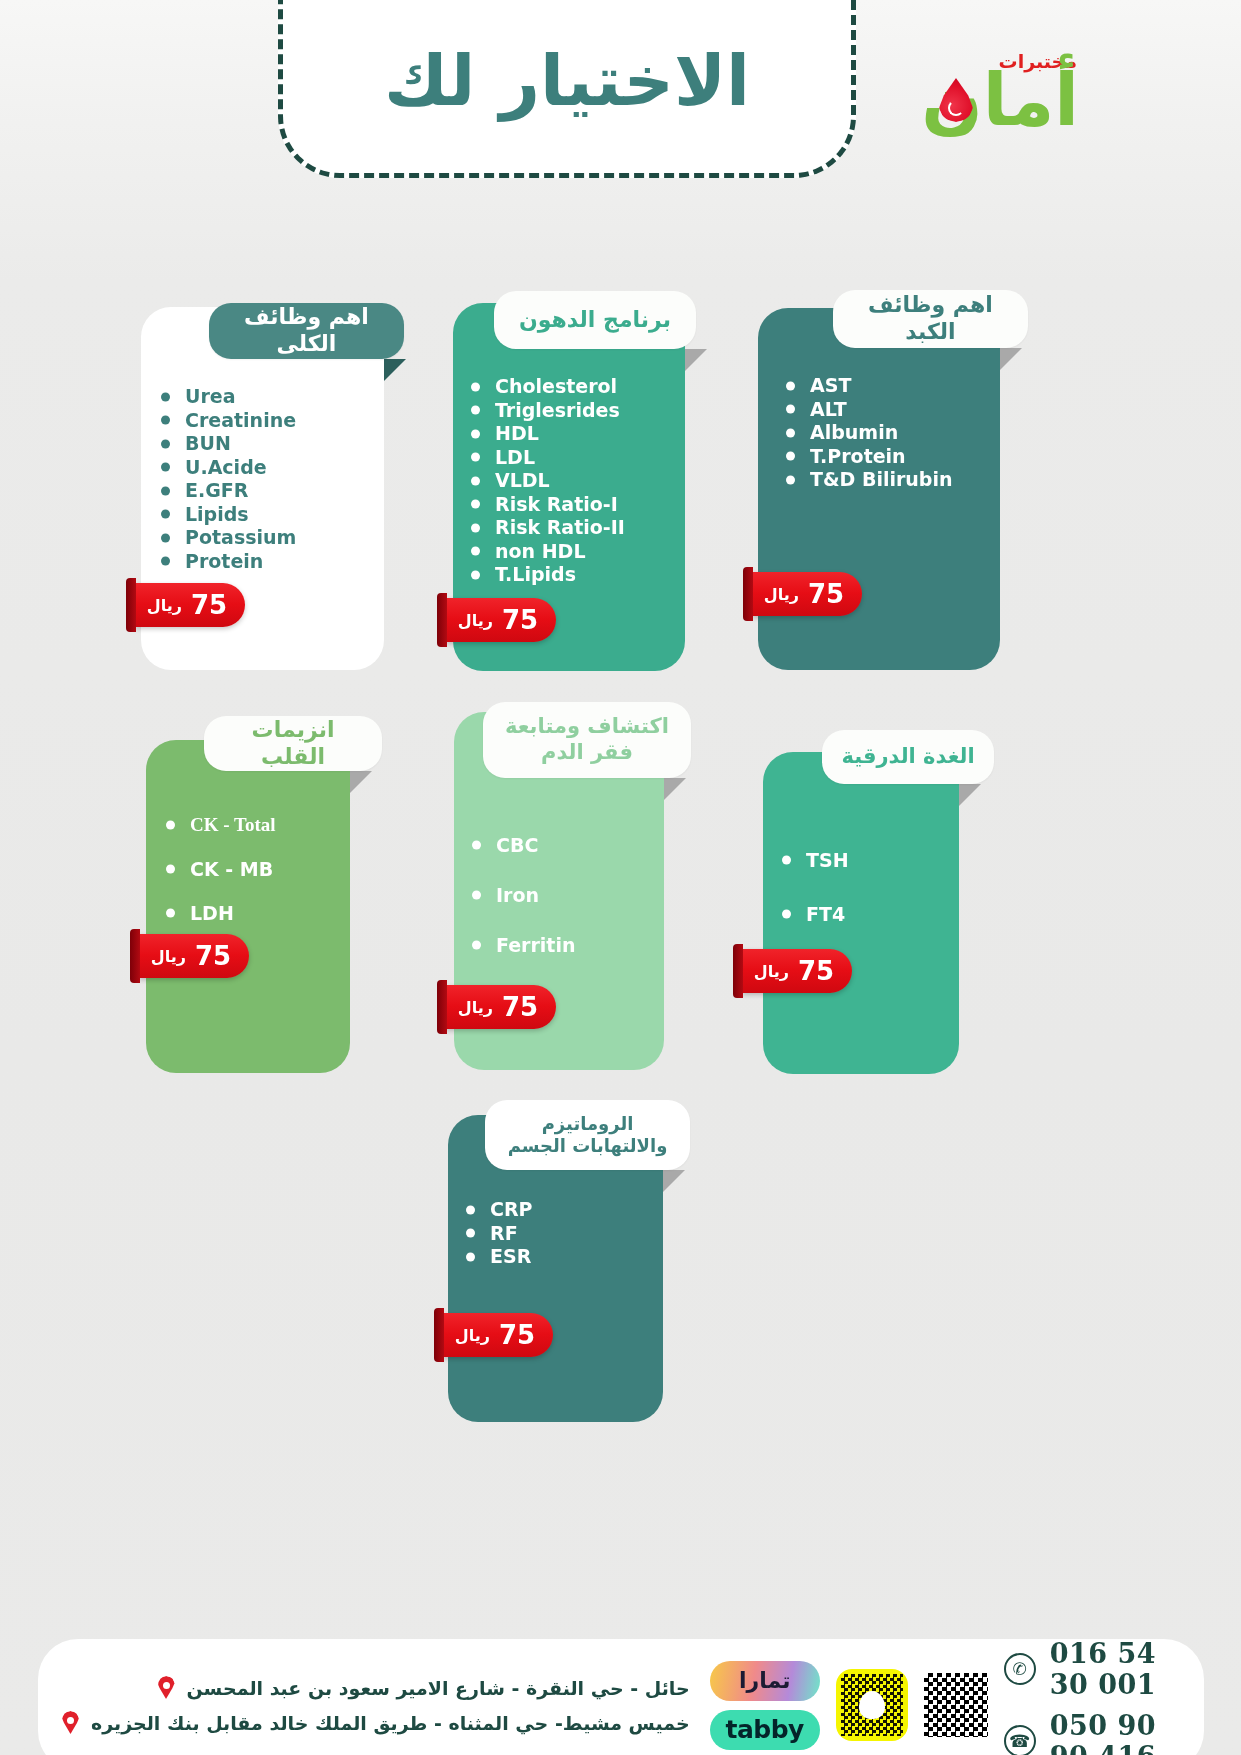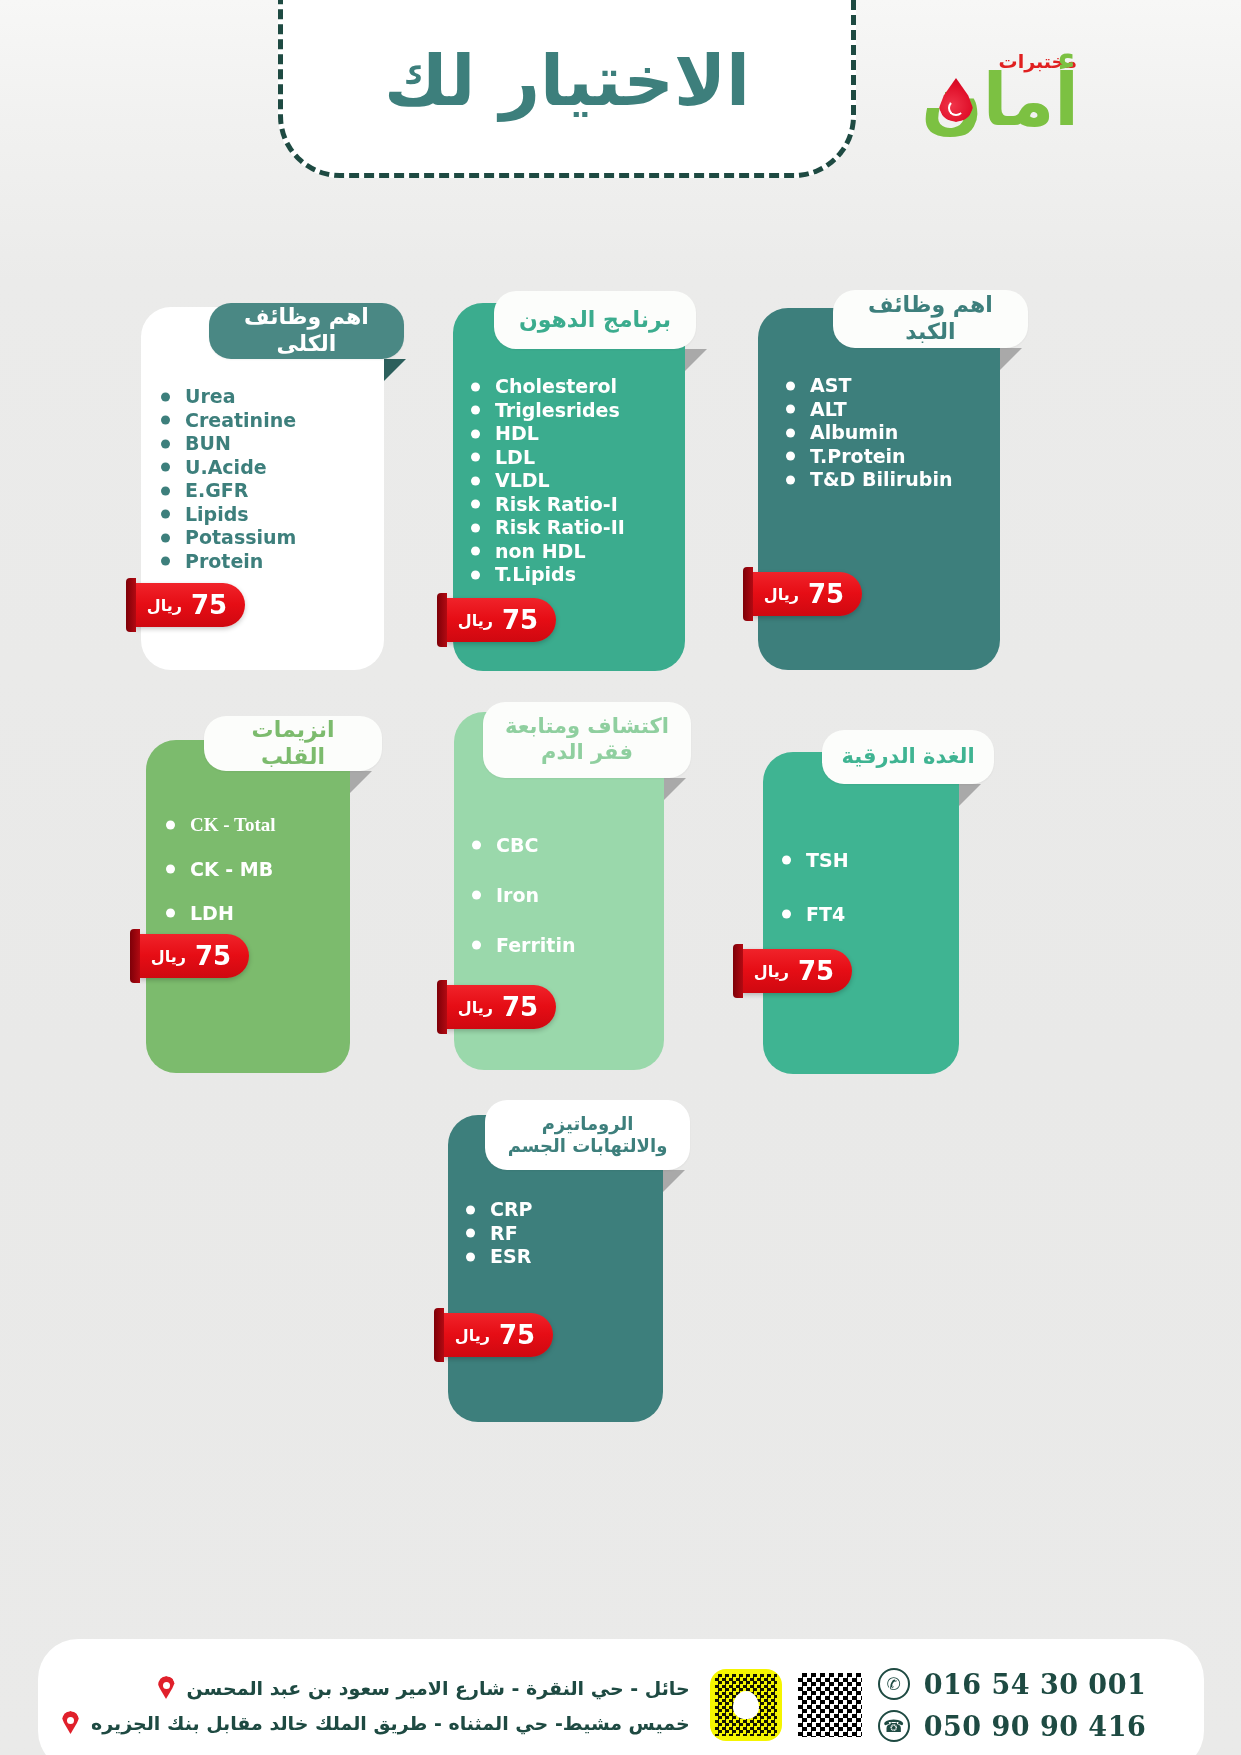--- a/index.html
+++ b/index.html
@@ -342,6 +342,10 @@
         </div>
       </div>
 
+      <div id="pay-col">
+        <div class="pay-badge" id="tamara-badge">تمارا</div>
+        <div class="pay-badge" id="tabby-badge">tabby</div>
+      </div>
 
       <div class="qr-snap">
         <div class="noise"></div>

